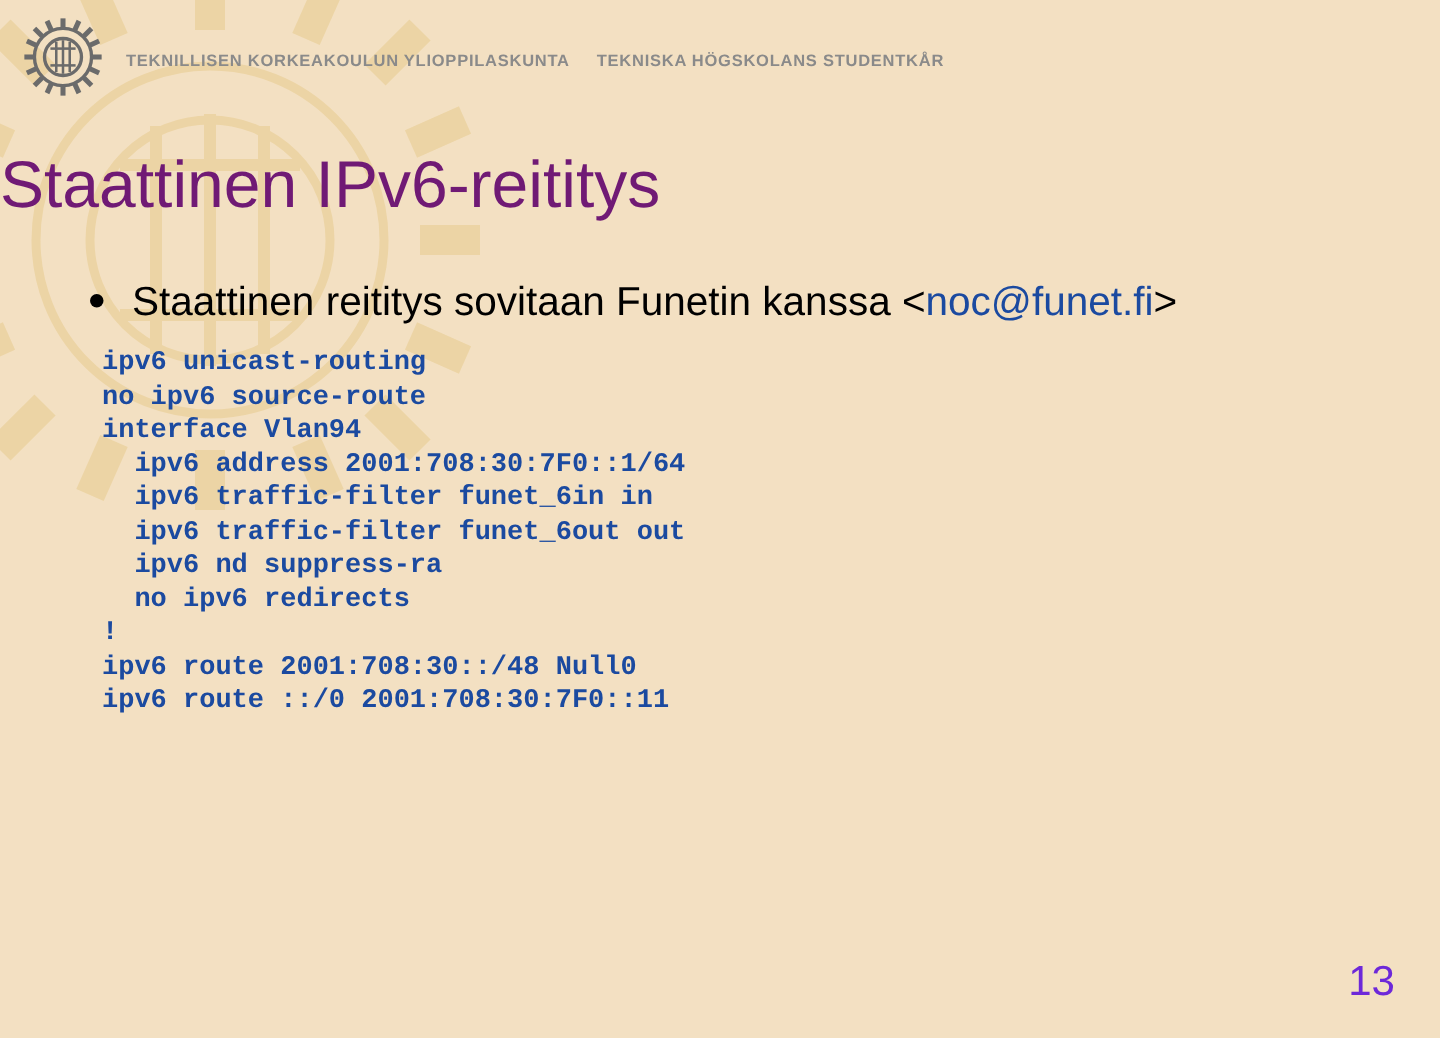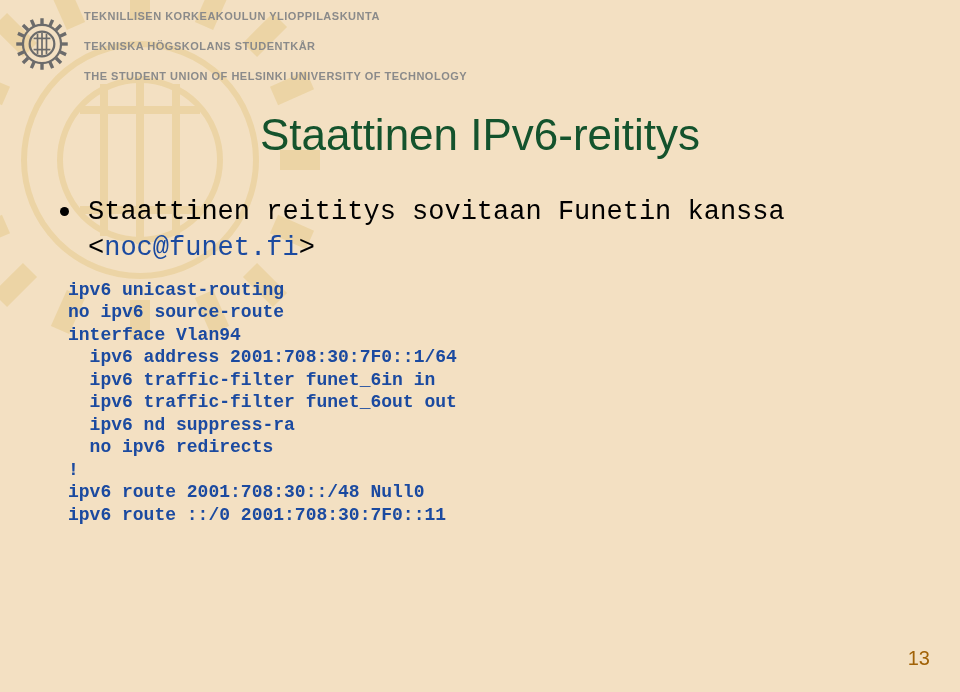--- a/index.html
+++ b/index.html
@@ -32,7 +32,7 @@
     z-index: 2;
   }
   .header-logo { flex: 0 0 auto; }
-  .header-text { display: flex; flex-direction: column; gap: 18px; }
+  .header-text { display: flex; flex-direction: row; gap: 18px; }
   .header-text span {
     font-size: 11px;
     letter-spacing: 0.5px;

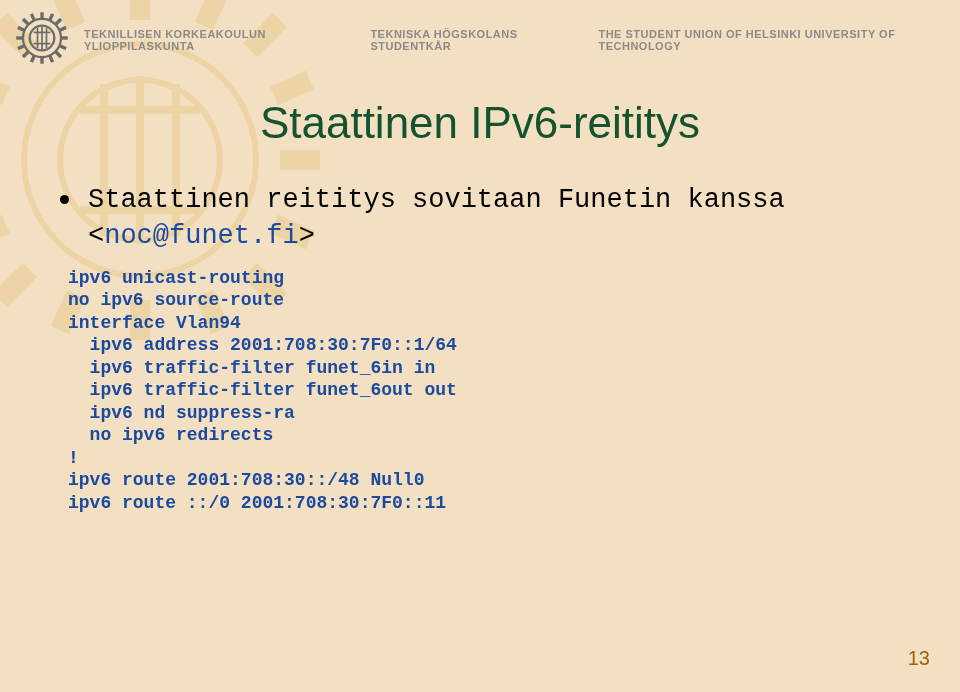--- a/index.html
+++ b/index.html
@@ -170,7 +170,6 @@
   <div class="header-text">
     <span>TEKNILLISEN KORKEAKOULUN YLIOPPILASKUNTA</span>
     <span>TEKNISKA HÖGSKOLANS STUDENTKÅR</span>
-    <span>THE STUDENT UNION OF HELSINKI UNIVERSITY OF TECHNOLOGY</span>
   </div>
 </div>
 

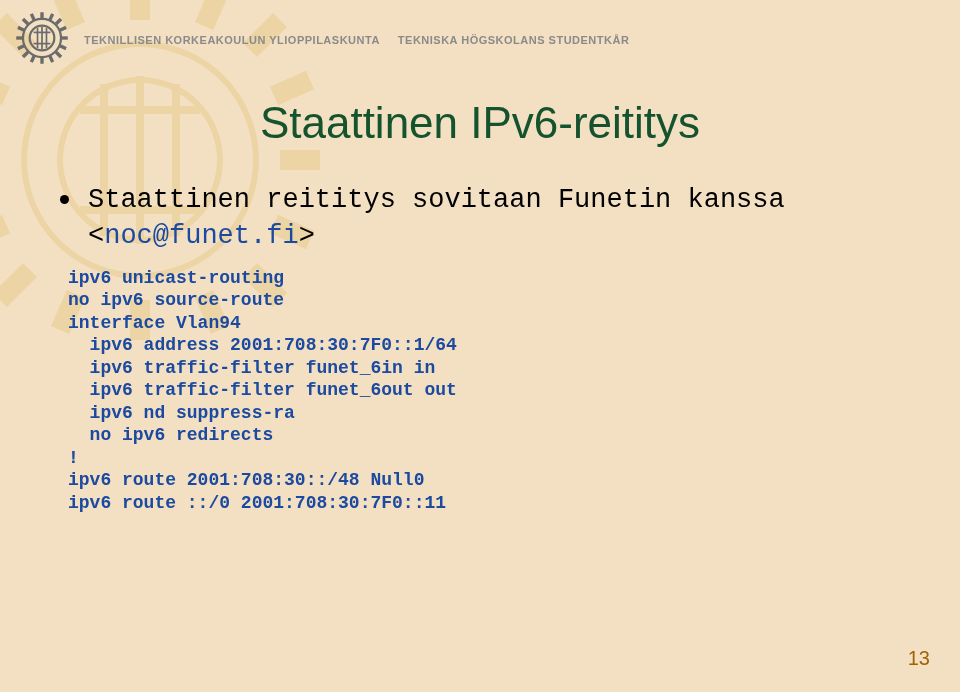--- a/index.html
+++ b/index.html
@@ -42,10 +42,10 @@
 
   
   .title {
-    text-align: center;
+    text-align: left;
     font-size: 44px;
     font-weight: 400;
-    color: #14532d;
+    color: #701a75;
     margin-top: 20px;
     position: relative;
     z-index: 2;

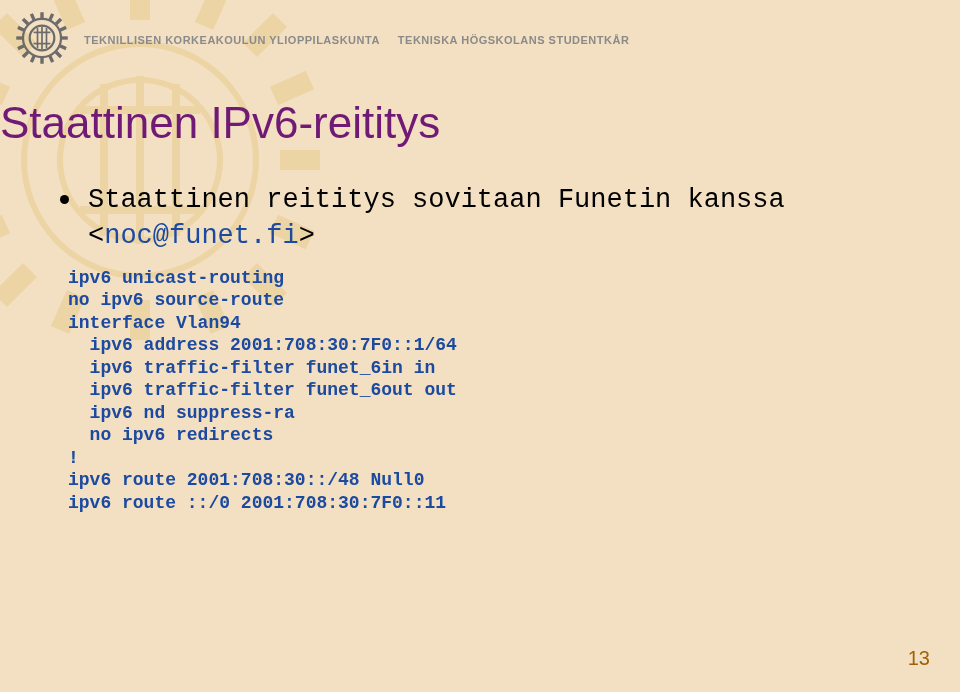--- a/index.html
+++ b/index.html
@@ -57,7 +57,6 @@
     margin: 34px 40px 0 60px;
     position: relative;
     z-index: 2;
-    font-family: Liberation Mono, monospace;
   }
   .bullets > li {
     font-size: 27px;

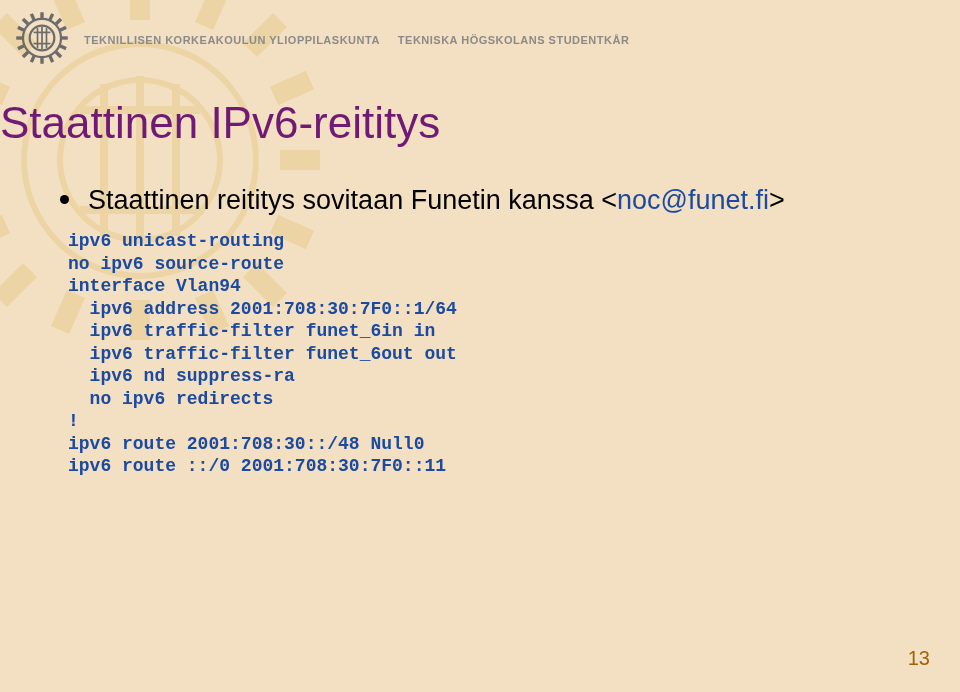--- a/index.html
+++ b/index.html
@@ -96,8 +96,8 @@
     position: absolute;
     bottom: 22px;
     right: 30px;
-    font-size: 20px;
-    color: #a16207;
+    font-size: 28px;
+    color: #6d28d9;
     z-index: 2;
   }
 </style>

